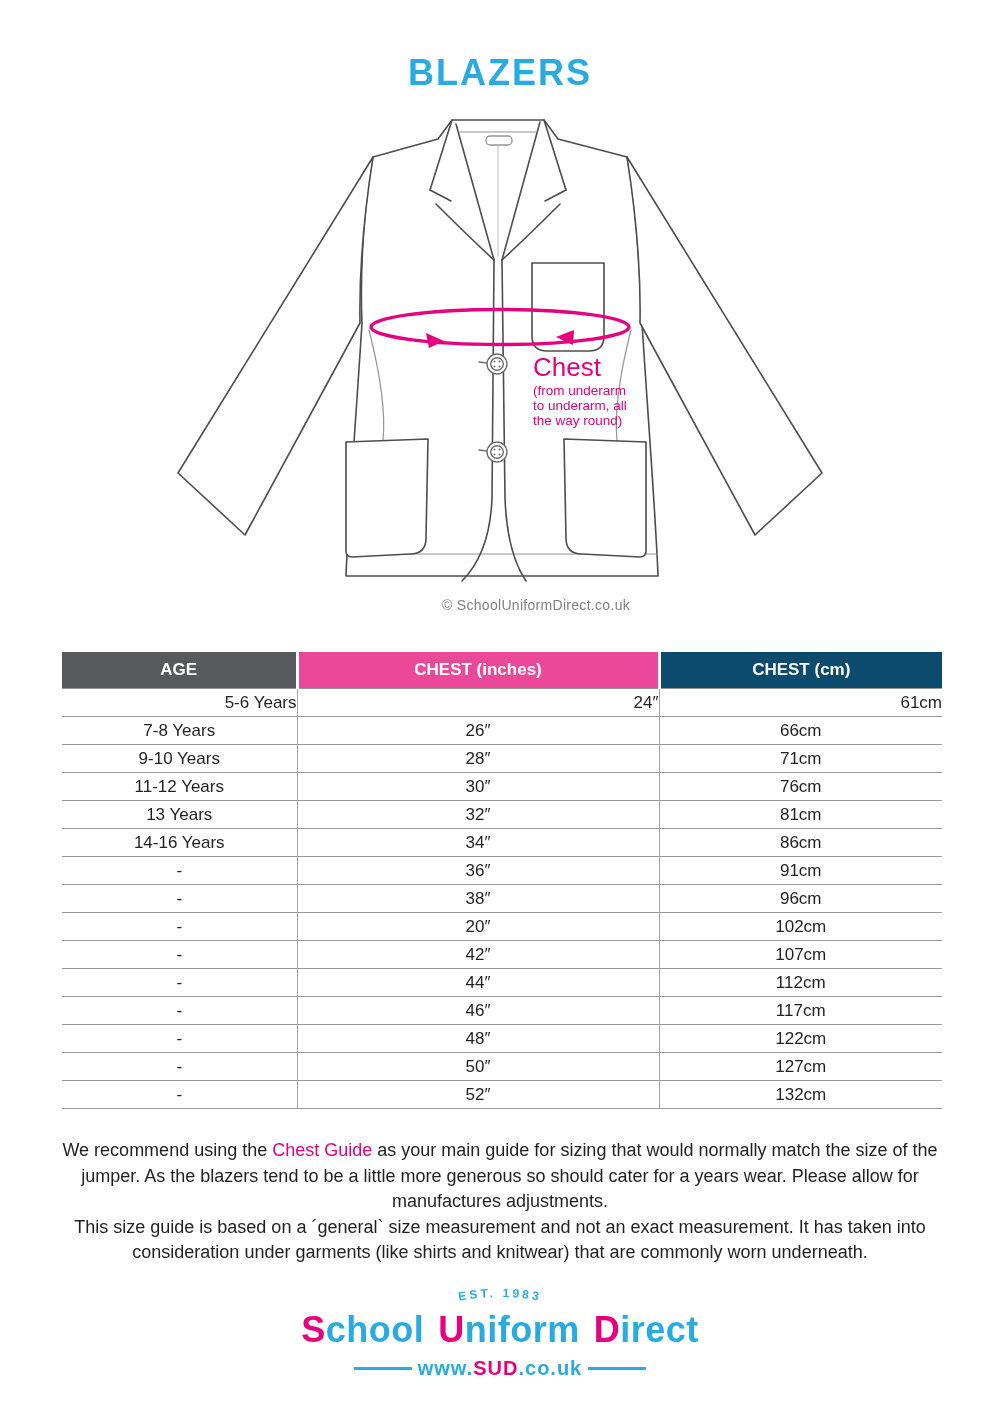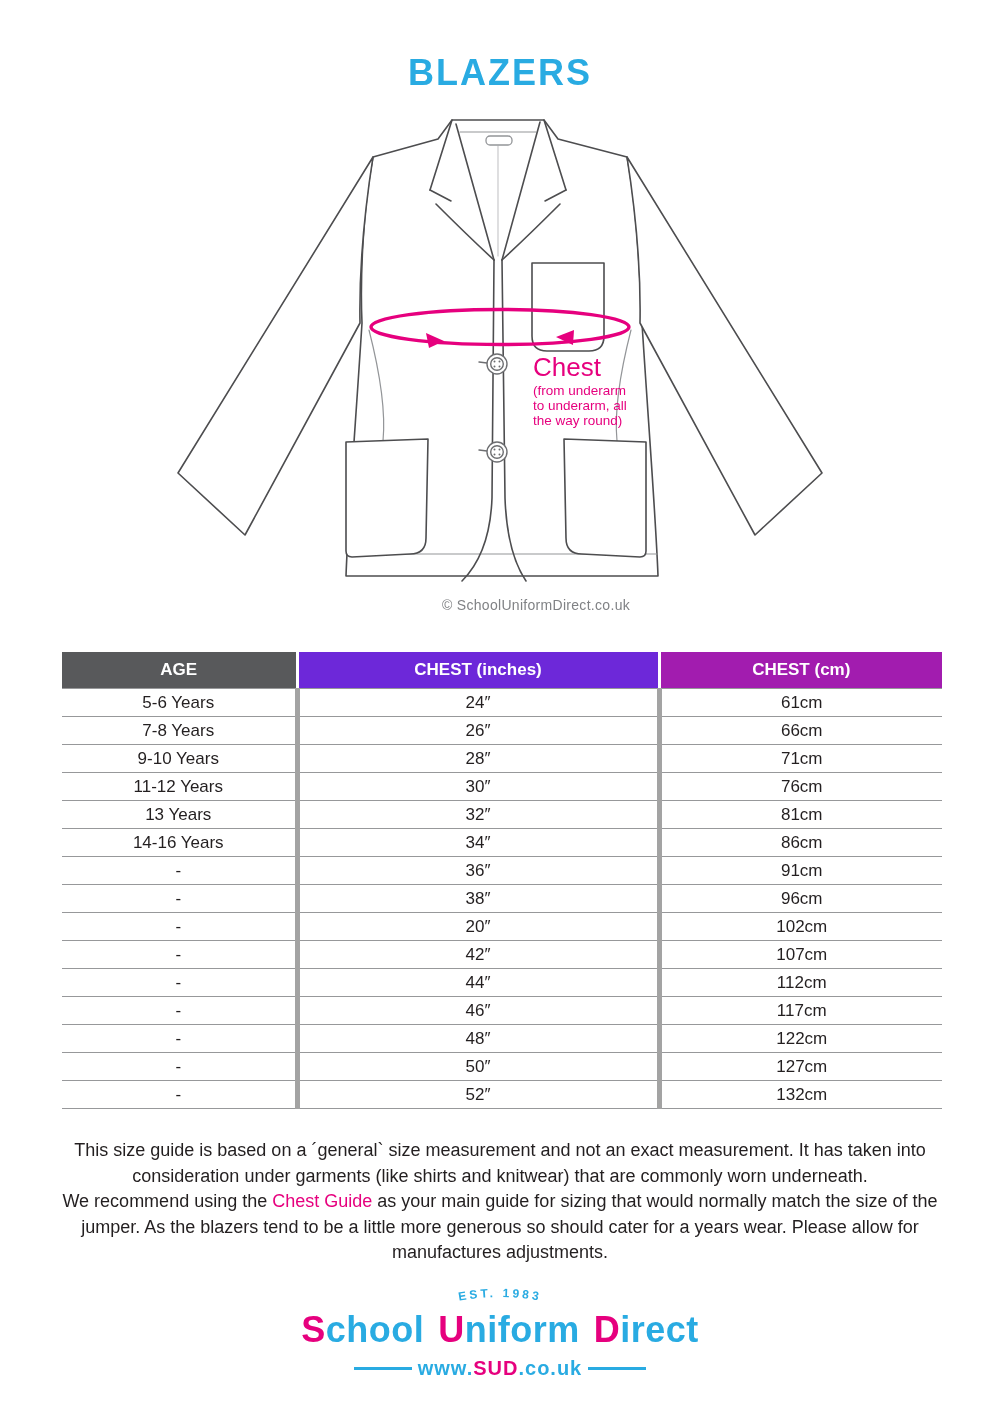--- a/index.html
+++ b/index.html
@@ -18,7 +18,7 @@
   .size-table th{height:36px;padding:0;font-size:17px;font-weight:bold;color:#ffffff;
                  text-align:center;vertical-align:middle;}
   .size-table th.th-age{background:#58595B;}
-  .size-table th.th-in{background:#6d28d9;border-left:3px solid #ffffff;}
+  .size-table th.th-in{background:#ec4899;border-left:3px solid #ffffff;}
   .size-table th.th-cm{background:#a21caf;border-left:3px solid #ffffff;}
   .size-table td{height:27px;padding:0;font-size:17px;text-align:center;vertical-align:middle;
                  border-bottom:1px solid #97989A;}

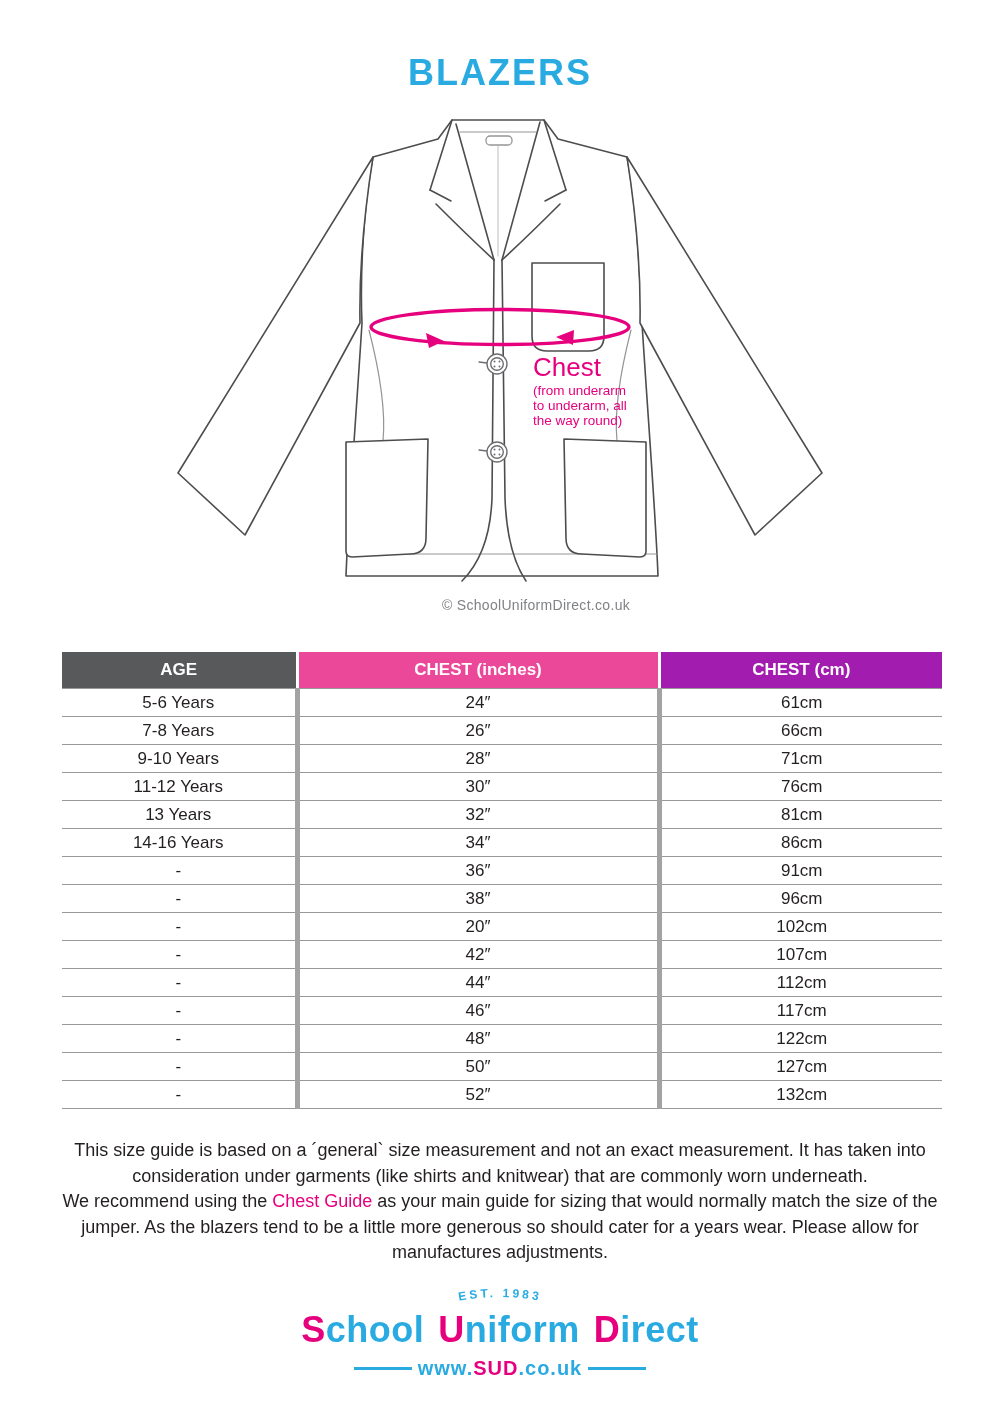--- a/index.html
+++ b/index.html
@@ -19,7 +19,7 @@
                  text-align:center;vertical-align:middle;}
   .size-table th.th-age{background:#58595B;}
   .size-table th.th-in{background:#ec4899;border-left:3px solid #ffffff;}
-  .size-table th.th-cm{background:#a21caf;border-left:3px solid #ffffff;}
+  .size-table th.th-cm{background:#0c4a6e;border-left:3px solid #ffffff;}
   .size-table td{height:27px;padding:0;font-size:17px;text-align:center;vertical-align:middle;
                  border-bottom:1px solid #97989A;}
   .size-table td + td{border-left:5px solid #a3a3a3;}

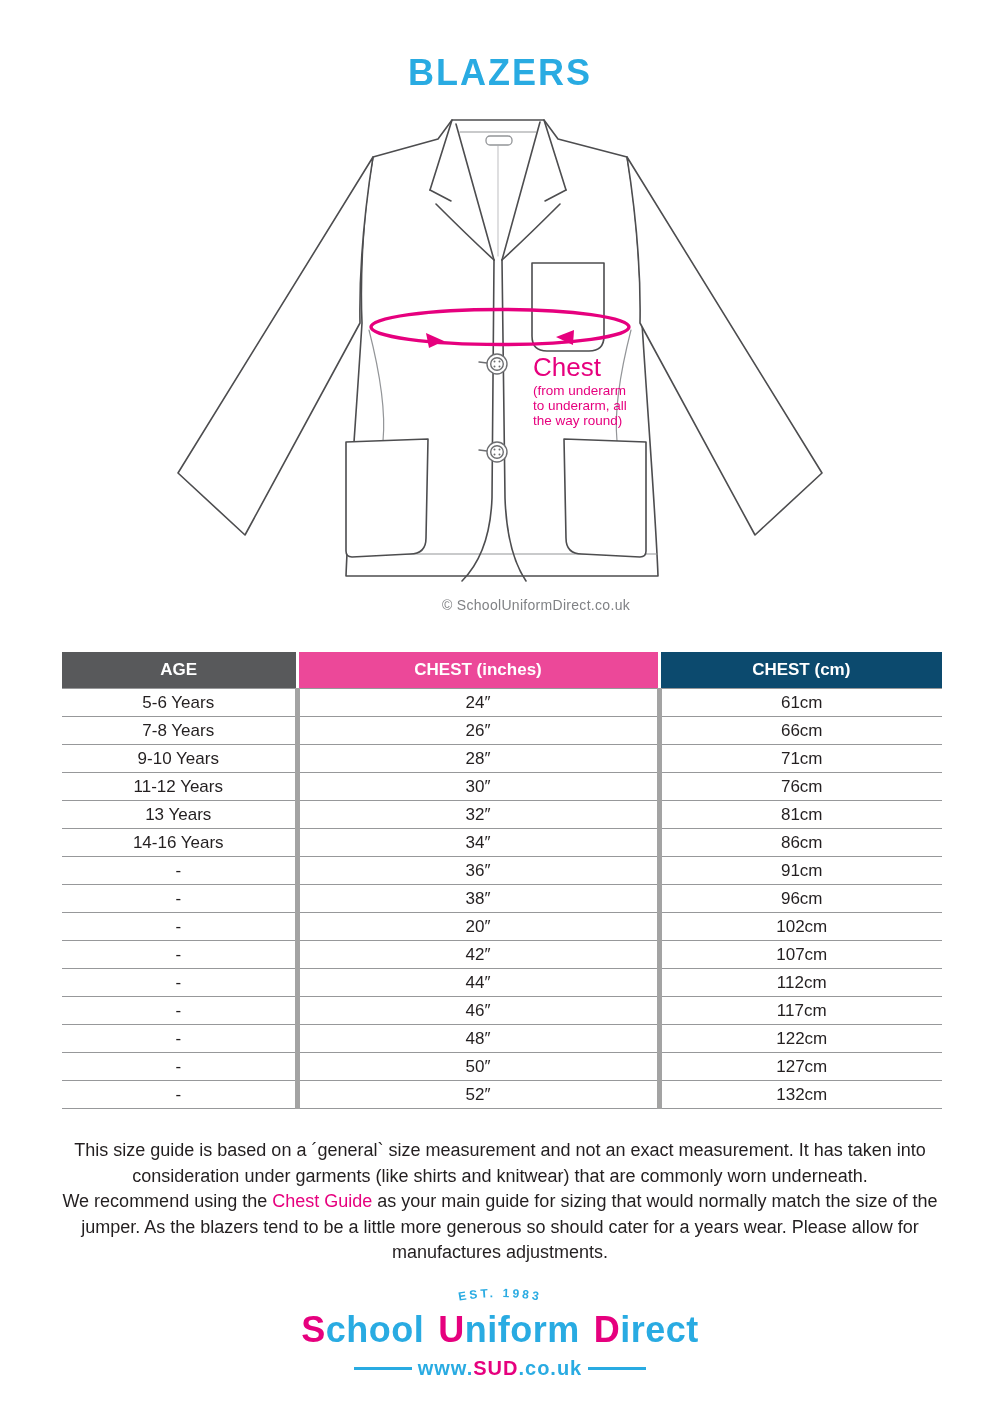--- a/index.html
+++ b/index.html
@@ -23,7 +23,7 @@
   .size-table td{height:27px;padding:0;font-size:17px;text-align:center;vertical-align:middle;
                  border-bottom:1px solid #97989A;}
   .size-table td + td{border-left:5px solid #a3a3a3;}
-  .size-table tbody tr:first-child td{border-top:1px solid #97989A;}
+  .size-table tbody tr:first-child td{border-top:1px solid #97989A;text-align:right;}
 
   .notes{position:absolute;top:1138px;left:50px;width:900px;text-align:center;
          font-size:18px;line-height:25.6px;color:#231F20;}

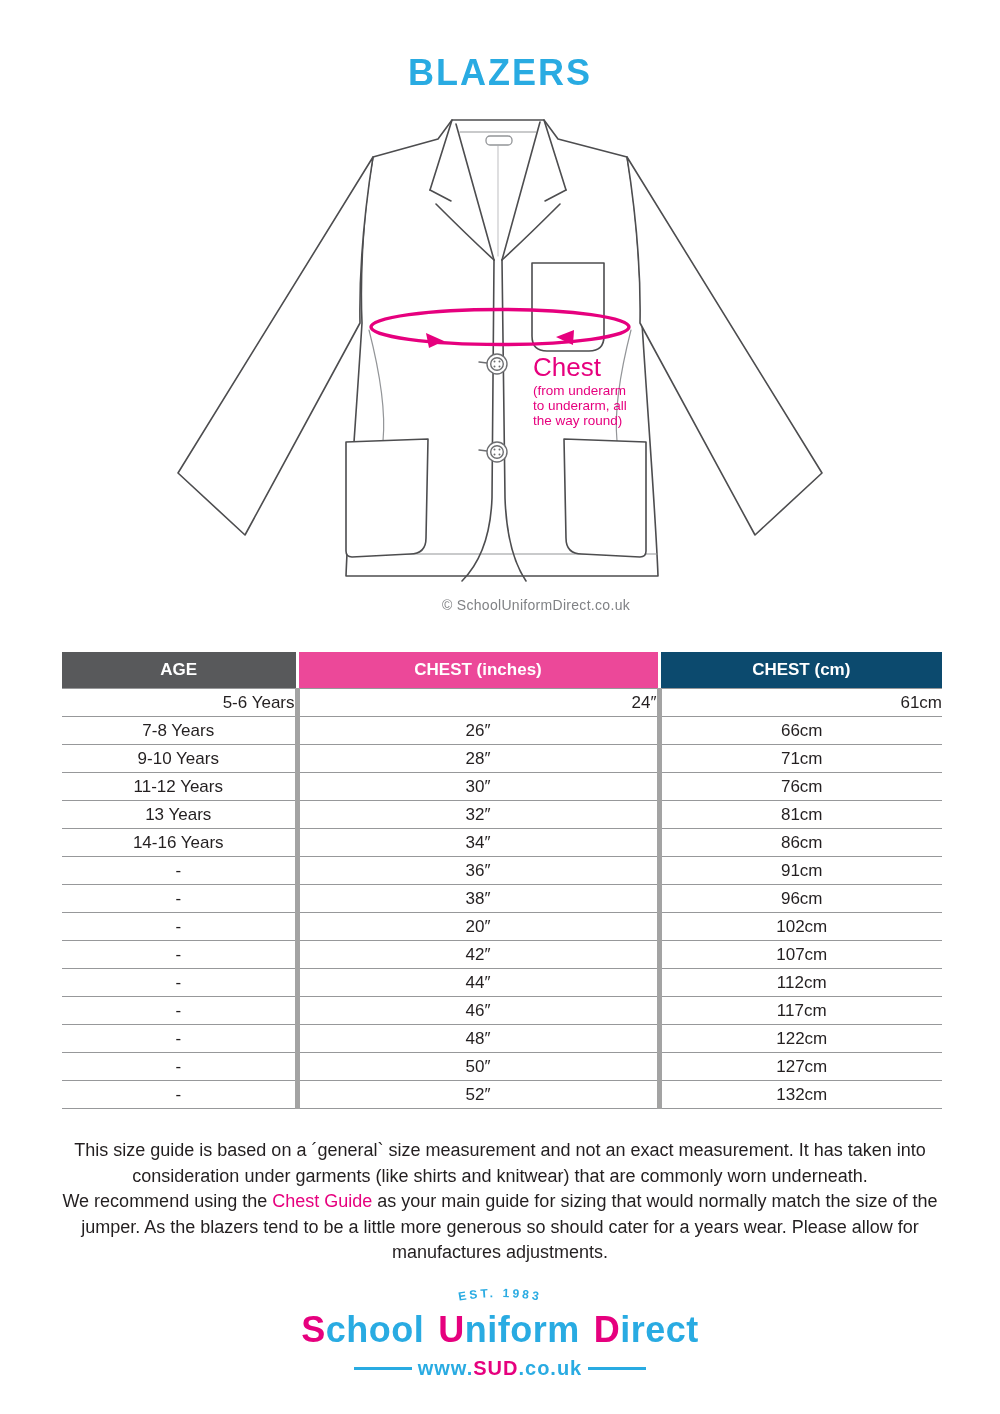--- a/index.html
+++ b/index.html
@@ -22,7 +22,7 @@
   .size-table th.th-cm{background:#0c4a6e;border-left:3px solid #ffffff;}
   .size-table td{height:27px;padding:0;font-size:17px;text-align:center;vertical-align:middle;
                  border-bottom:1px solid #97989A;}
-  .size-table td + td{border-left:5px solid #a3a3a3;}
+  .size-table td + td{border-left:1px solid #a3a3a3;}
   .size-table tbody tr:first-child td{border-top:1px solid #97989A;text-align:right;}
 
   .notes{position:absolute;top:1138px;left:50px;width:900px;text-align:center;

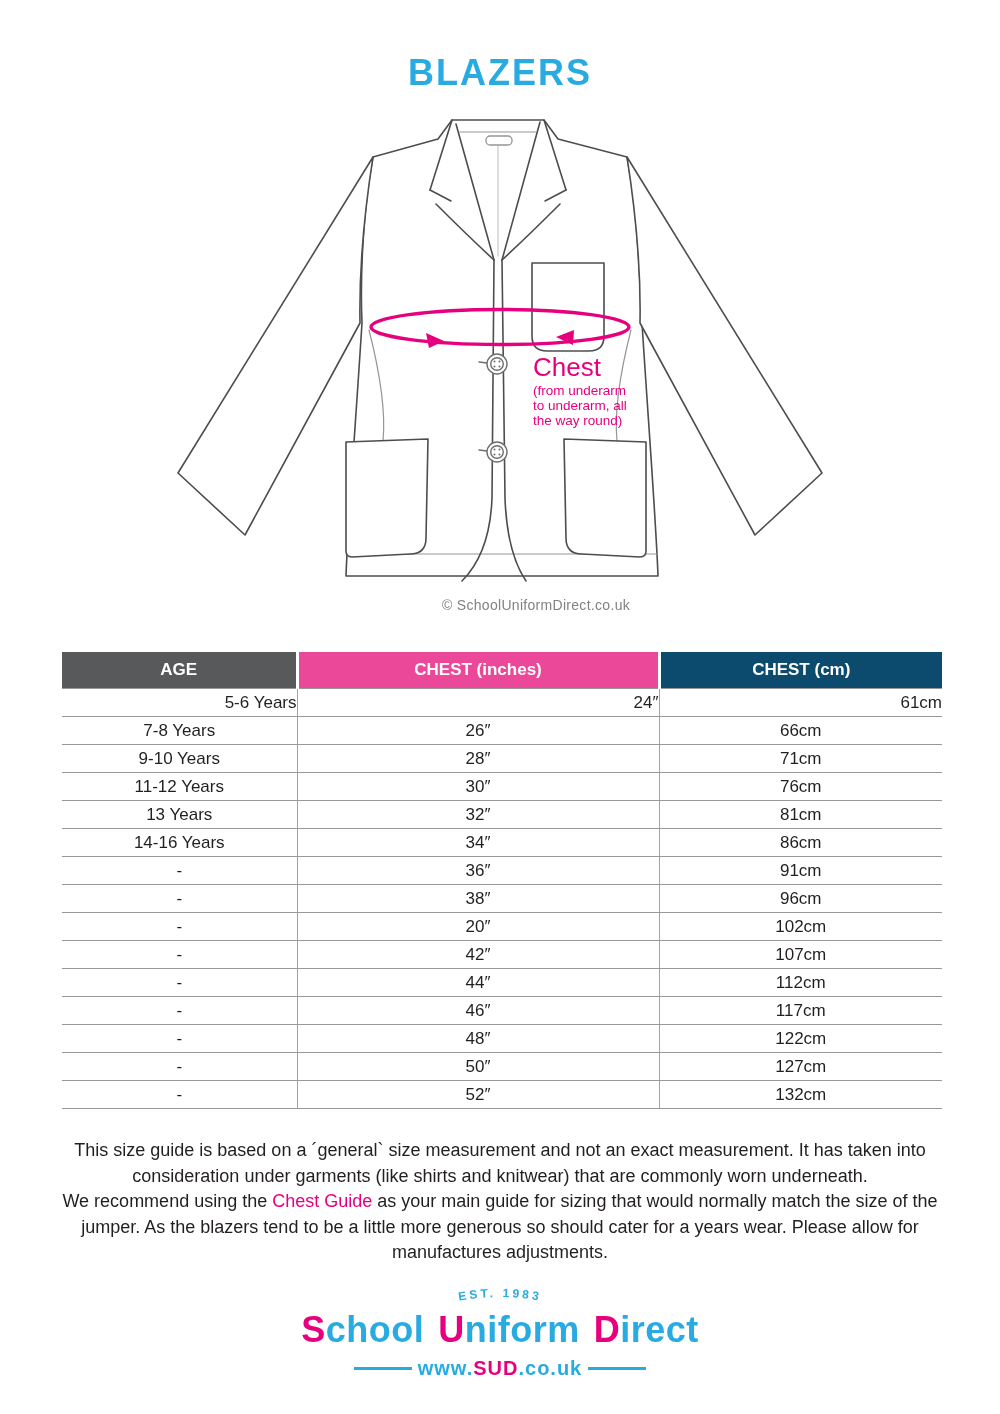--- a/index.html
+++ b/index.html
@@ -211,8 +211,8 @@
   </table>
 
   <div class="notes">
+    <span class="seg"><span>We recommend using the </span><span class="pink-text">Chest Guide</span><span> as your main guide for sizing that would normally match the size of the jumper. As the blazers tend to be a little more generous so should cater for a years wear. Please allow for manufactures adjustments.</span></span>
     <span class="seg">This size guide is based on a ´general` size measurement and not an exact measurement. It has taken into consideration under garments (like shirts and knitwear) that are commonly worn underneath.</span>
-    <span class="seg"><span>We recommend using the </span><span class="pink-text">Chest Guide</span><span> as your main guide for sizing that would normally match the size of the jumper. As the blazers tend to be a little more generous so should cater for a years wear. Please allow for manufactures adjustments.</span></span>
   </div>
 
   <div class="logo">

